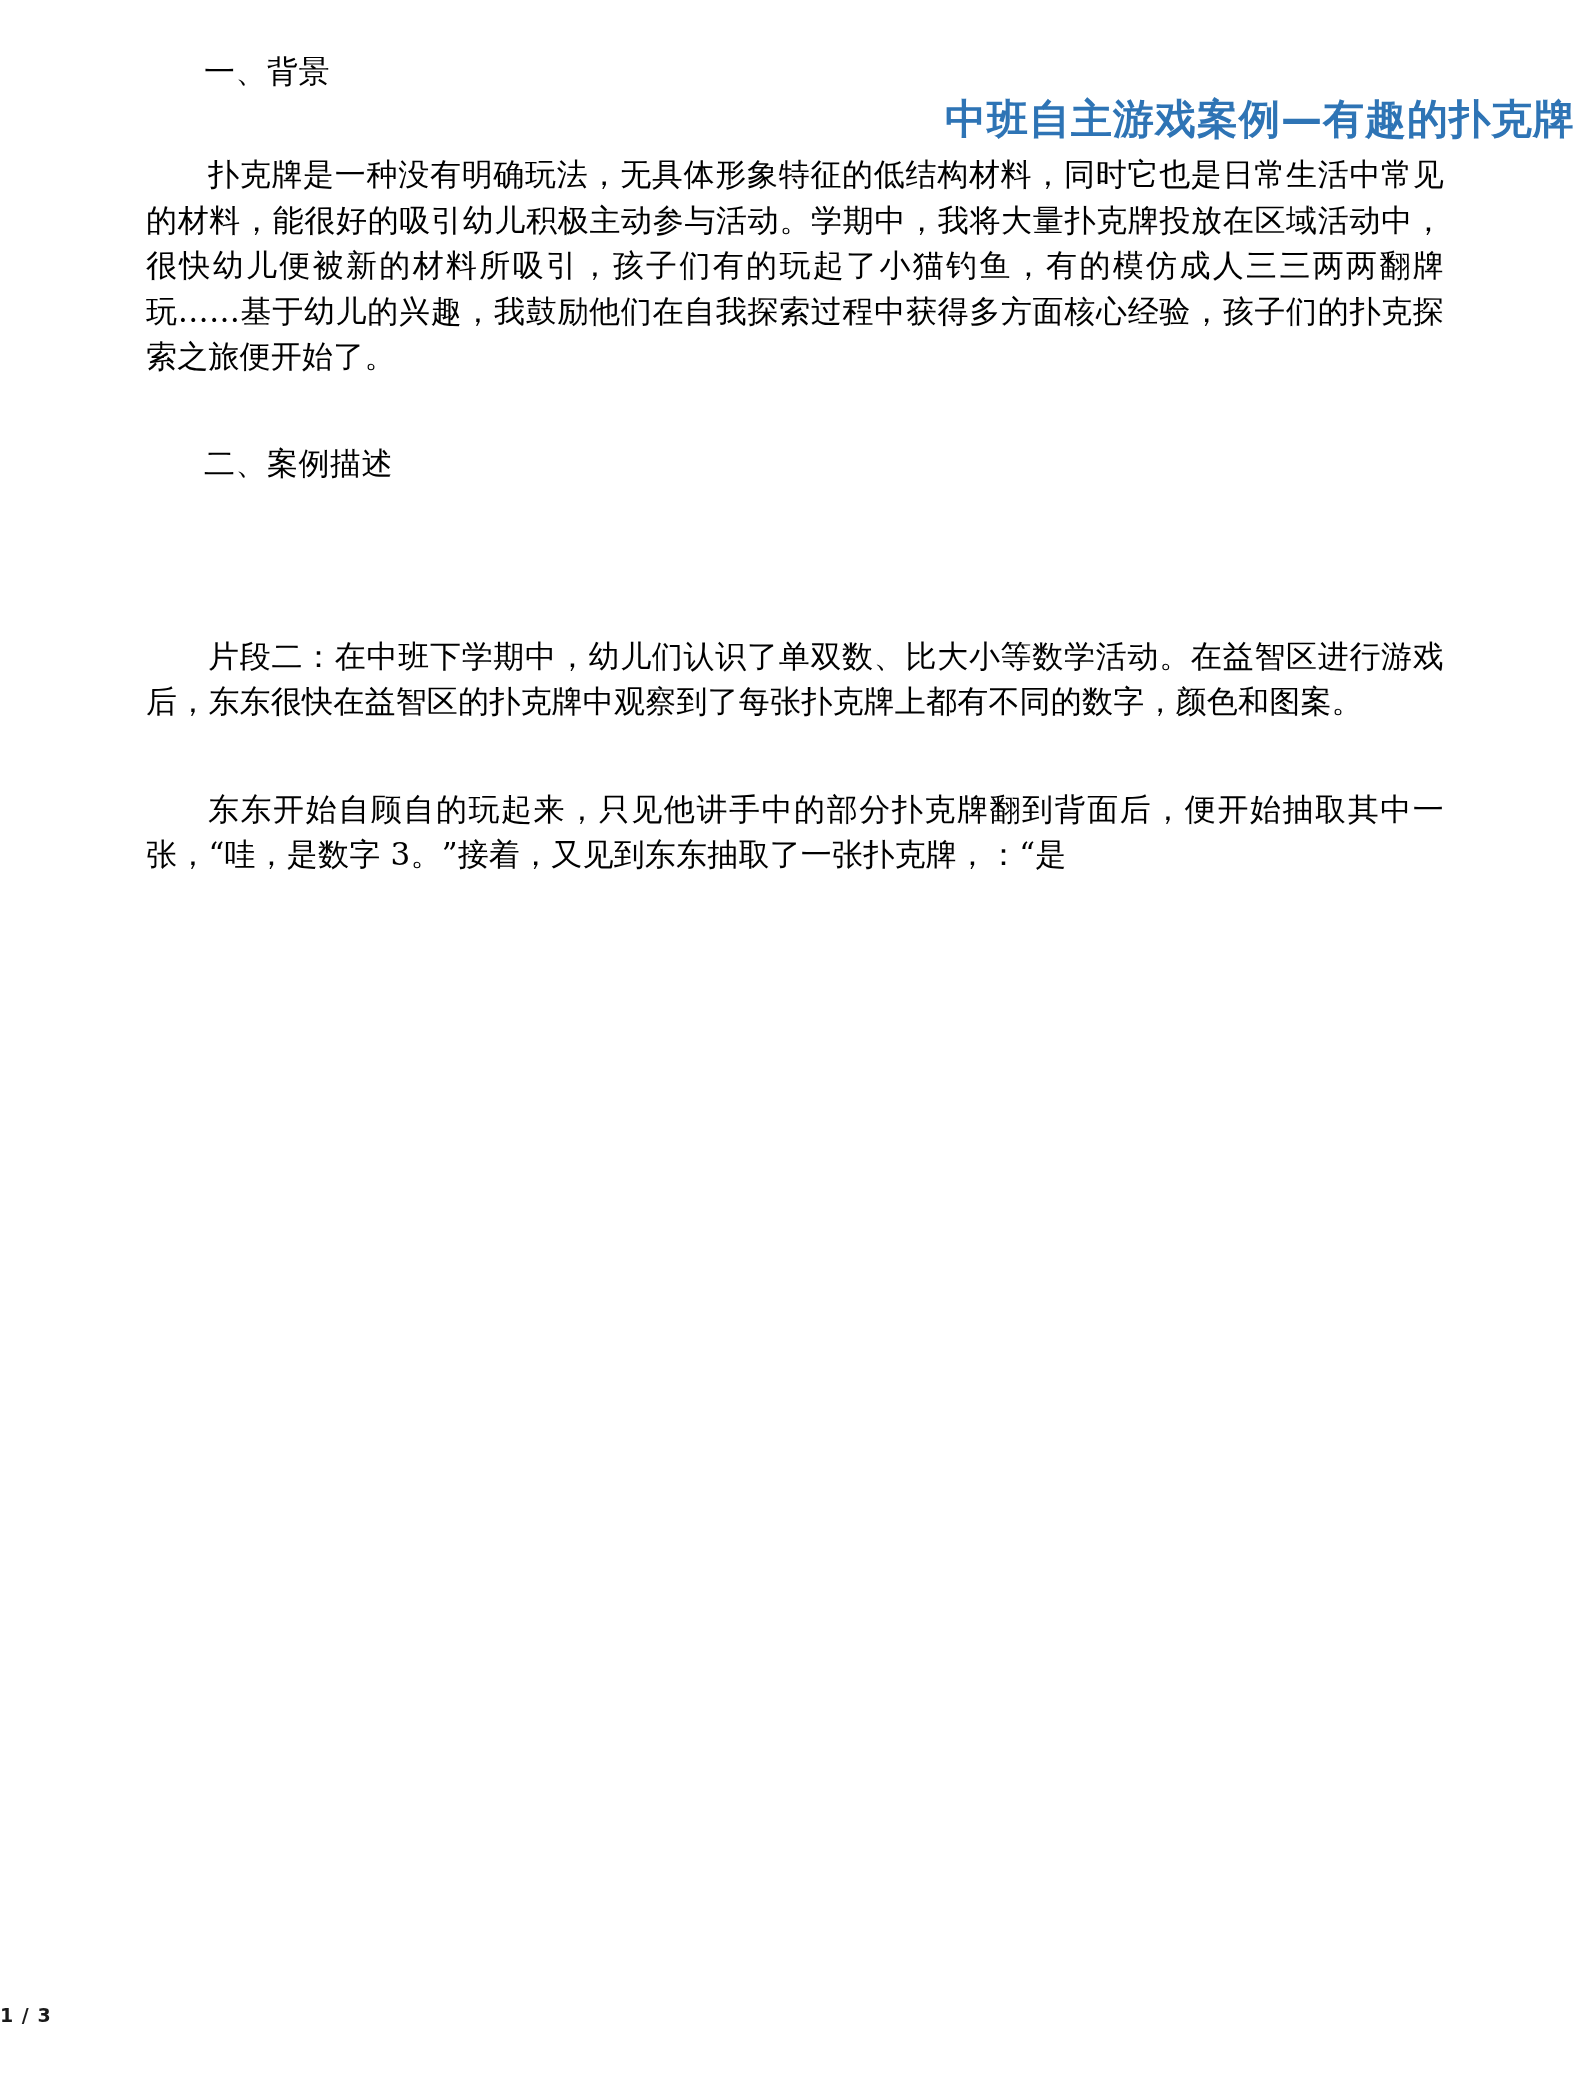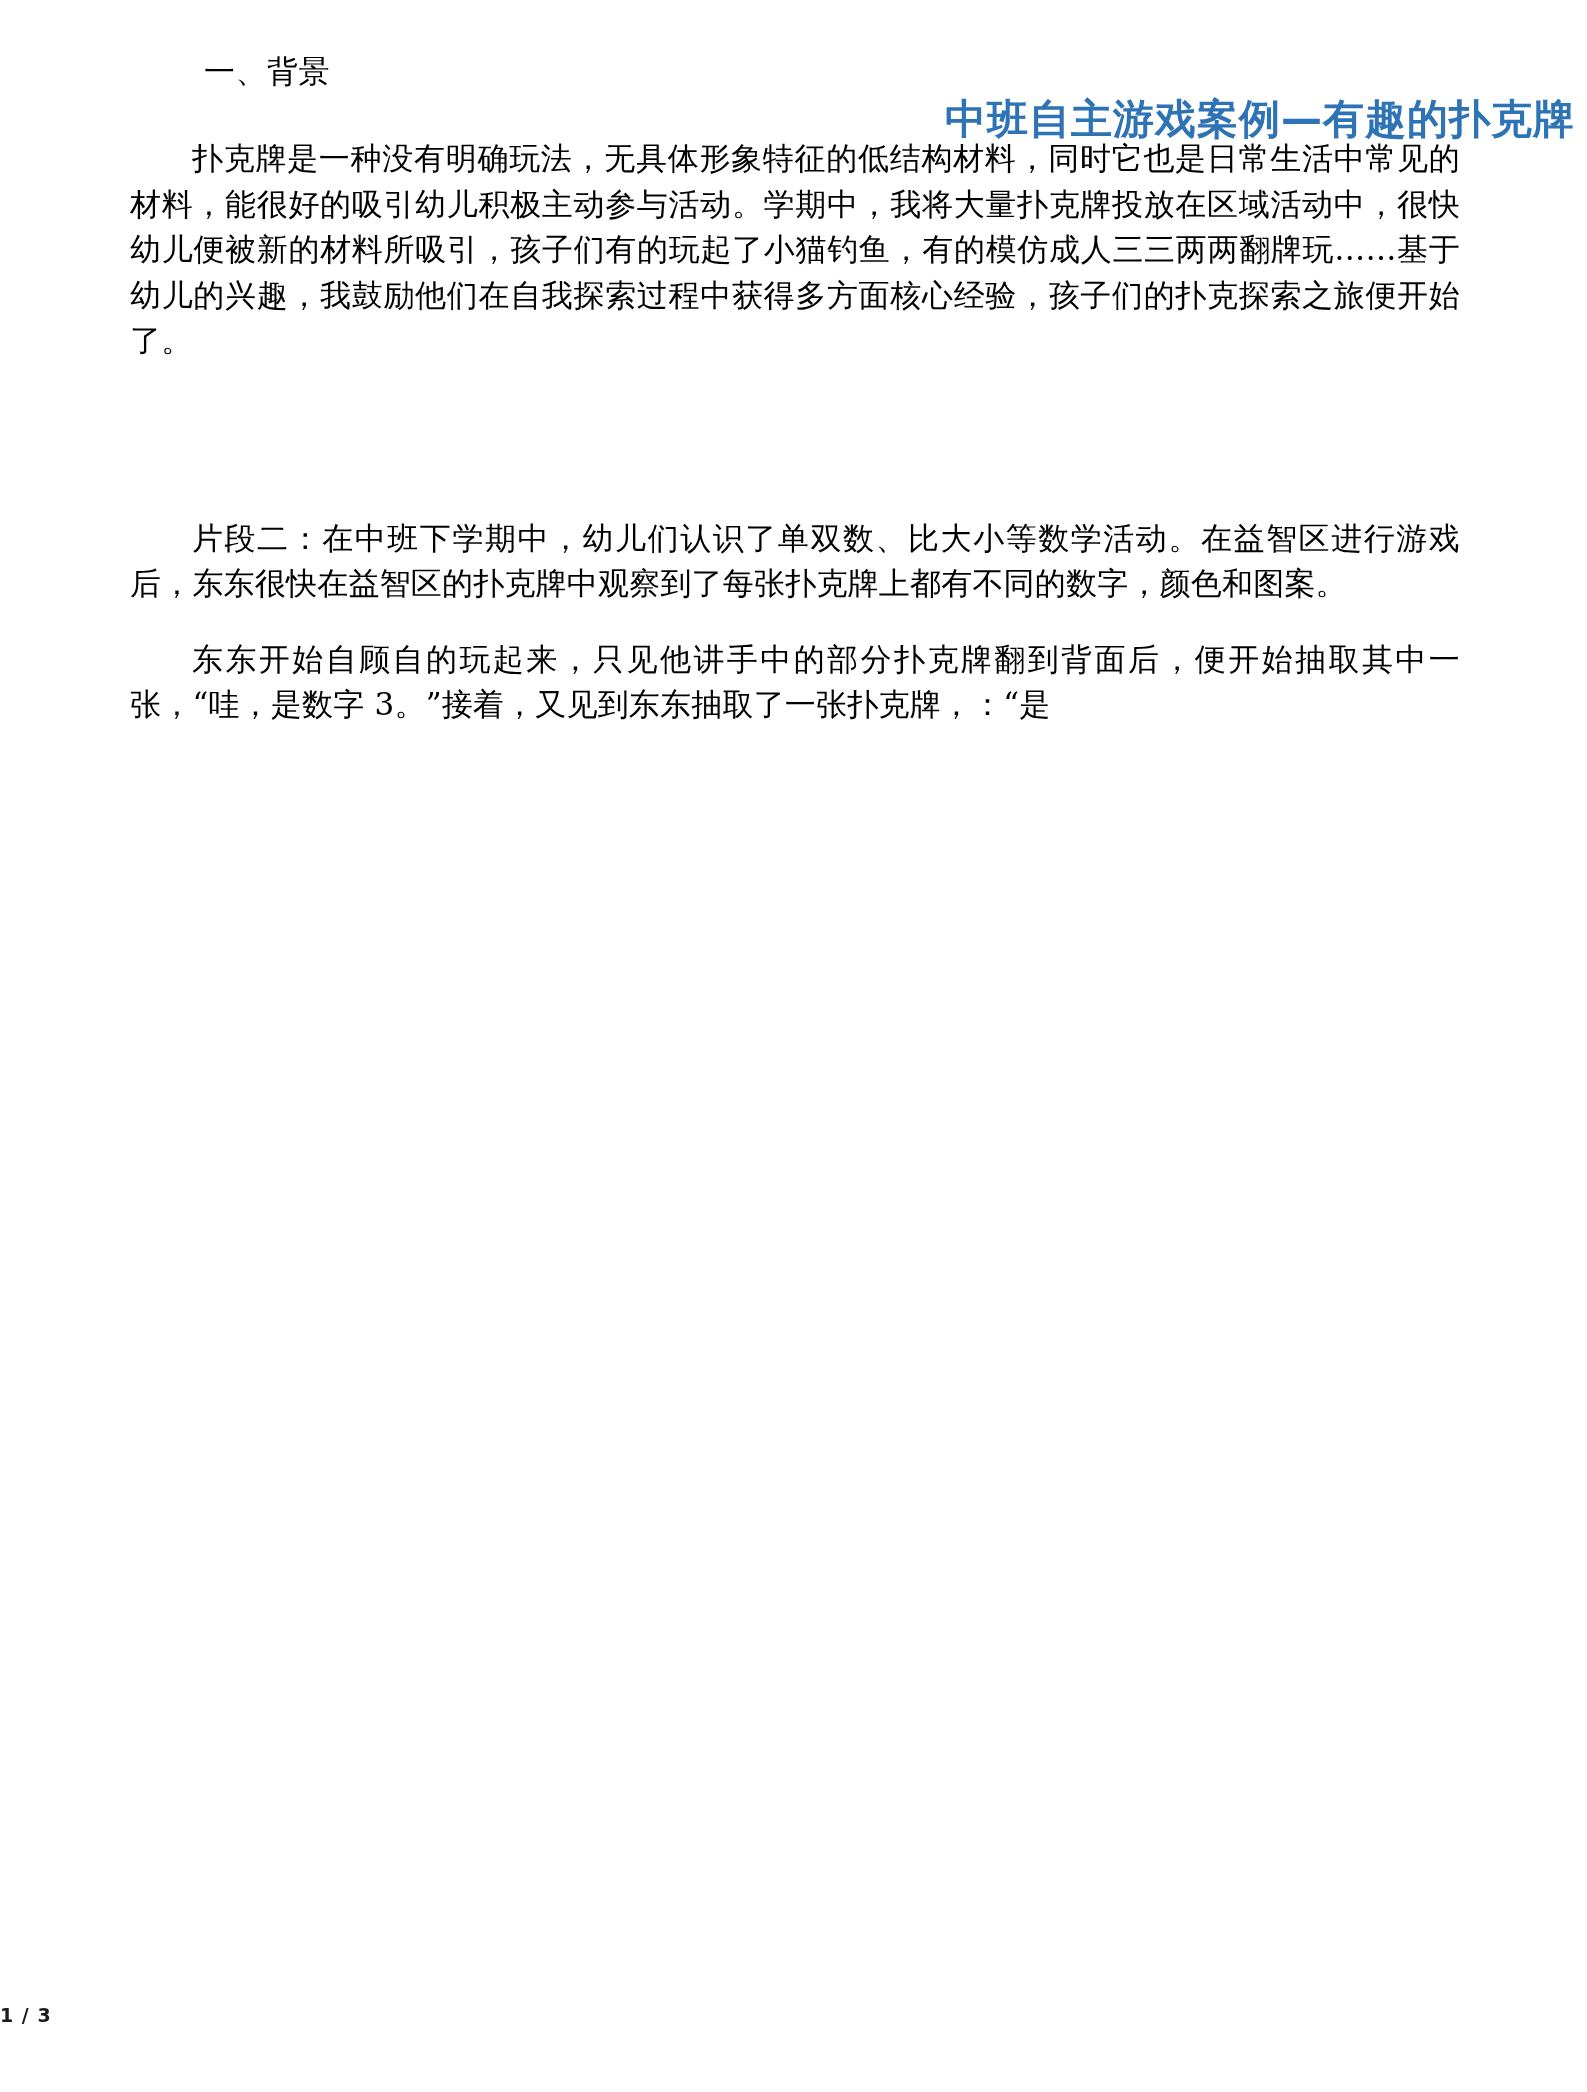--- a/index.html
+++ b/index.html
@@ -50,7 +50,7 @@
     line-height: 45.5px;
     color: #000000;
     text-indent: 62px;
-    margin: 0;
+    margin: 16px;
     text-align: justify;
     text-justify: inter-ideograph;
     letter-spacing: 0.2px;

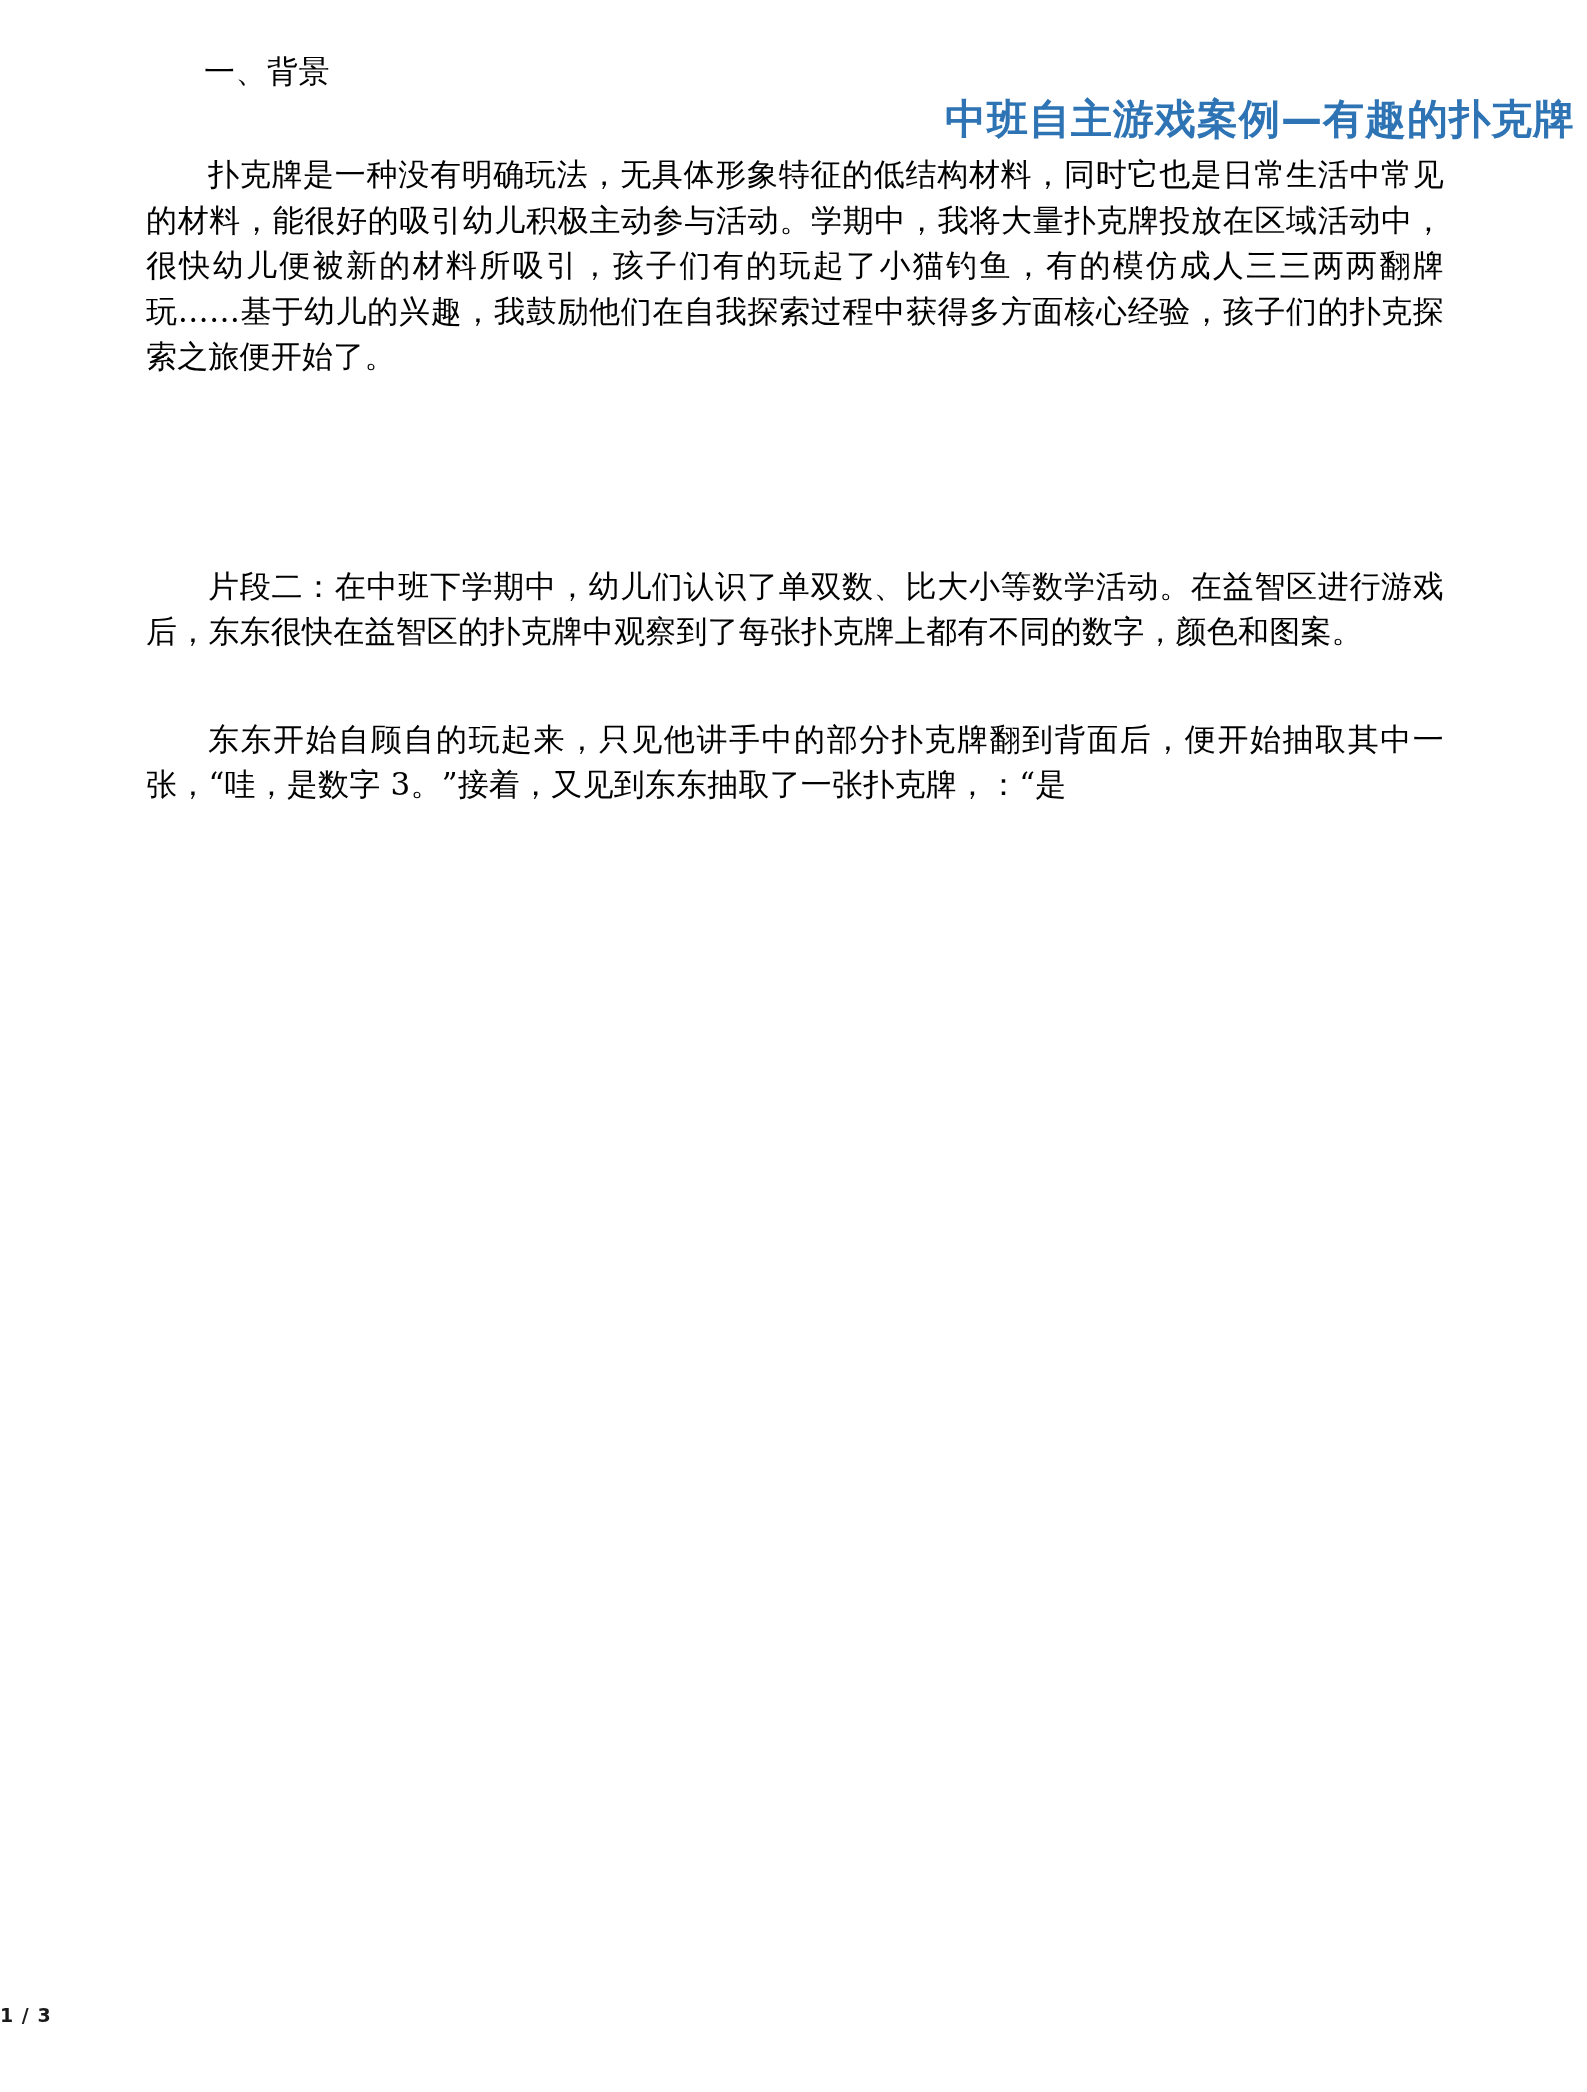--- a/index.html
+++ b/index.html
@@ -90,6 +90,7 @@
 
     <div class="sp-md"></div>
 
+    <p class="heading">二、案例描述</p>
 
     <div class="sp-sm"></div>
 

